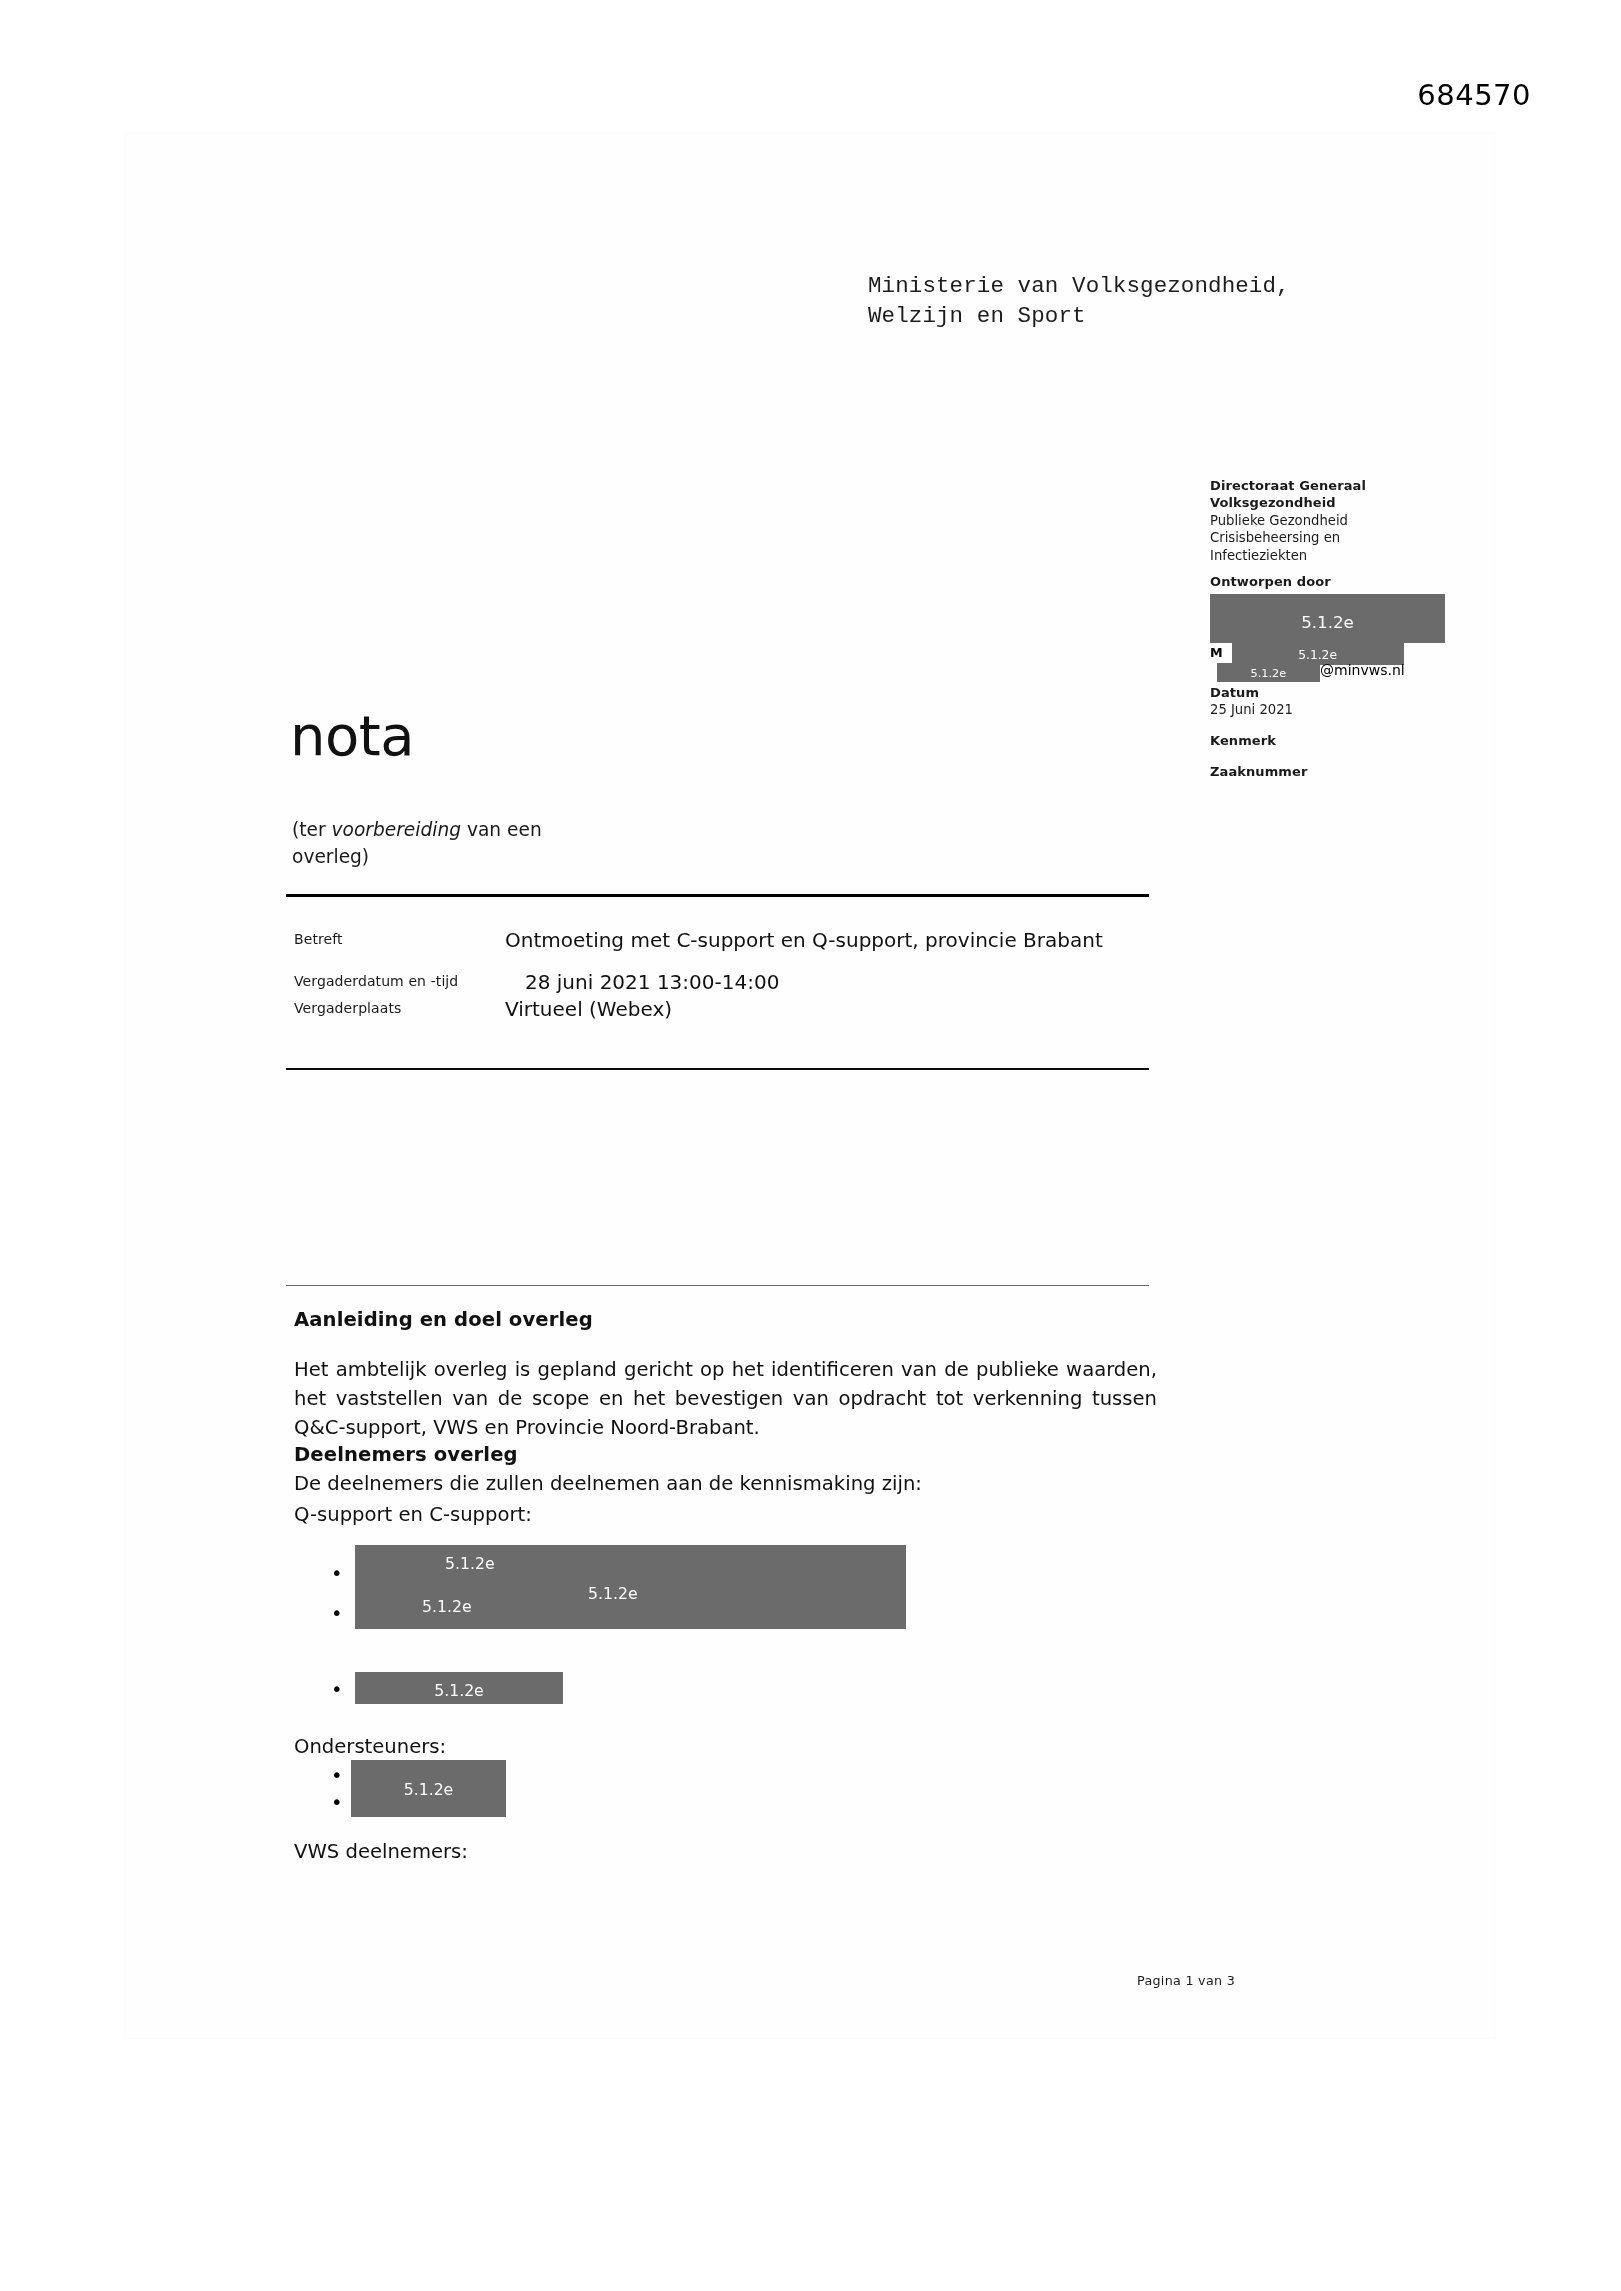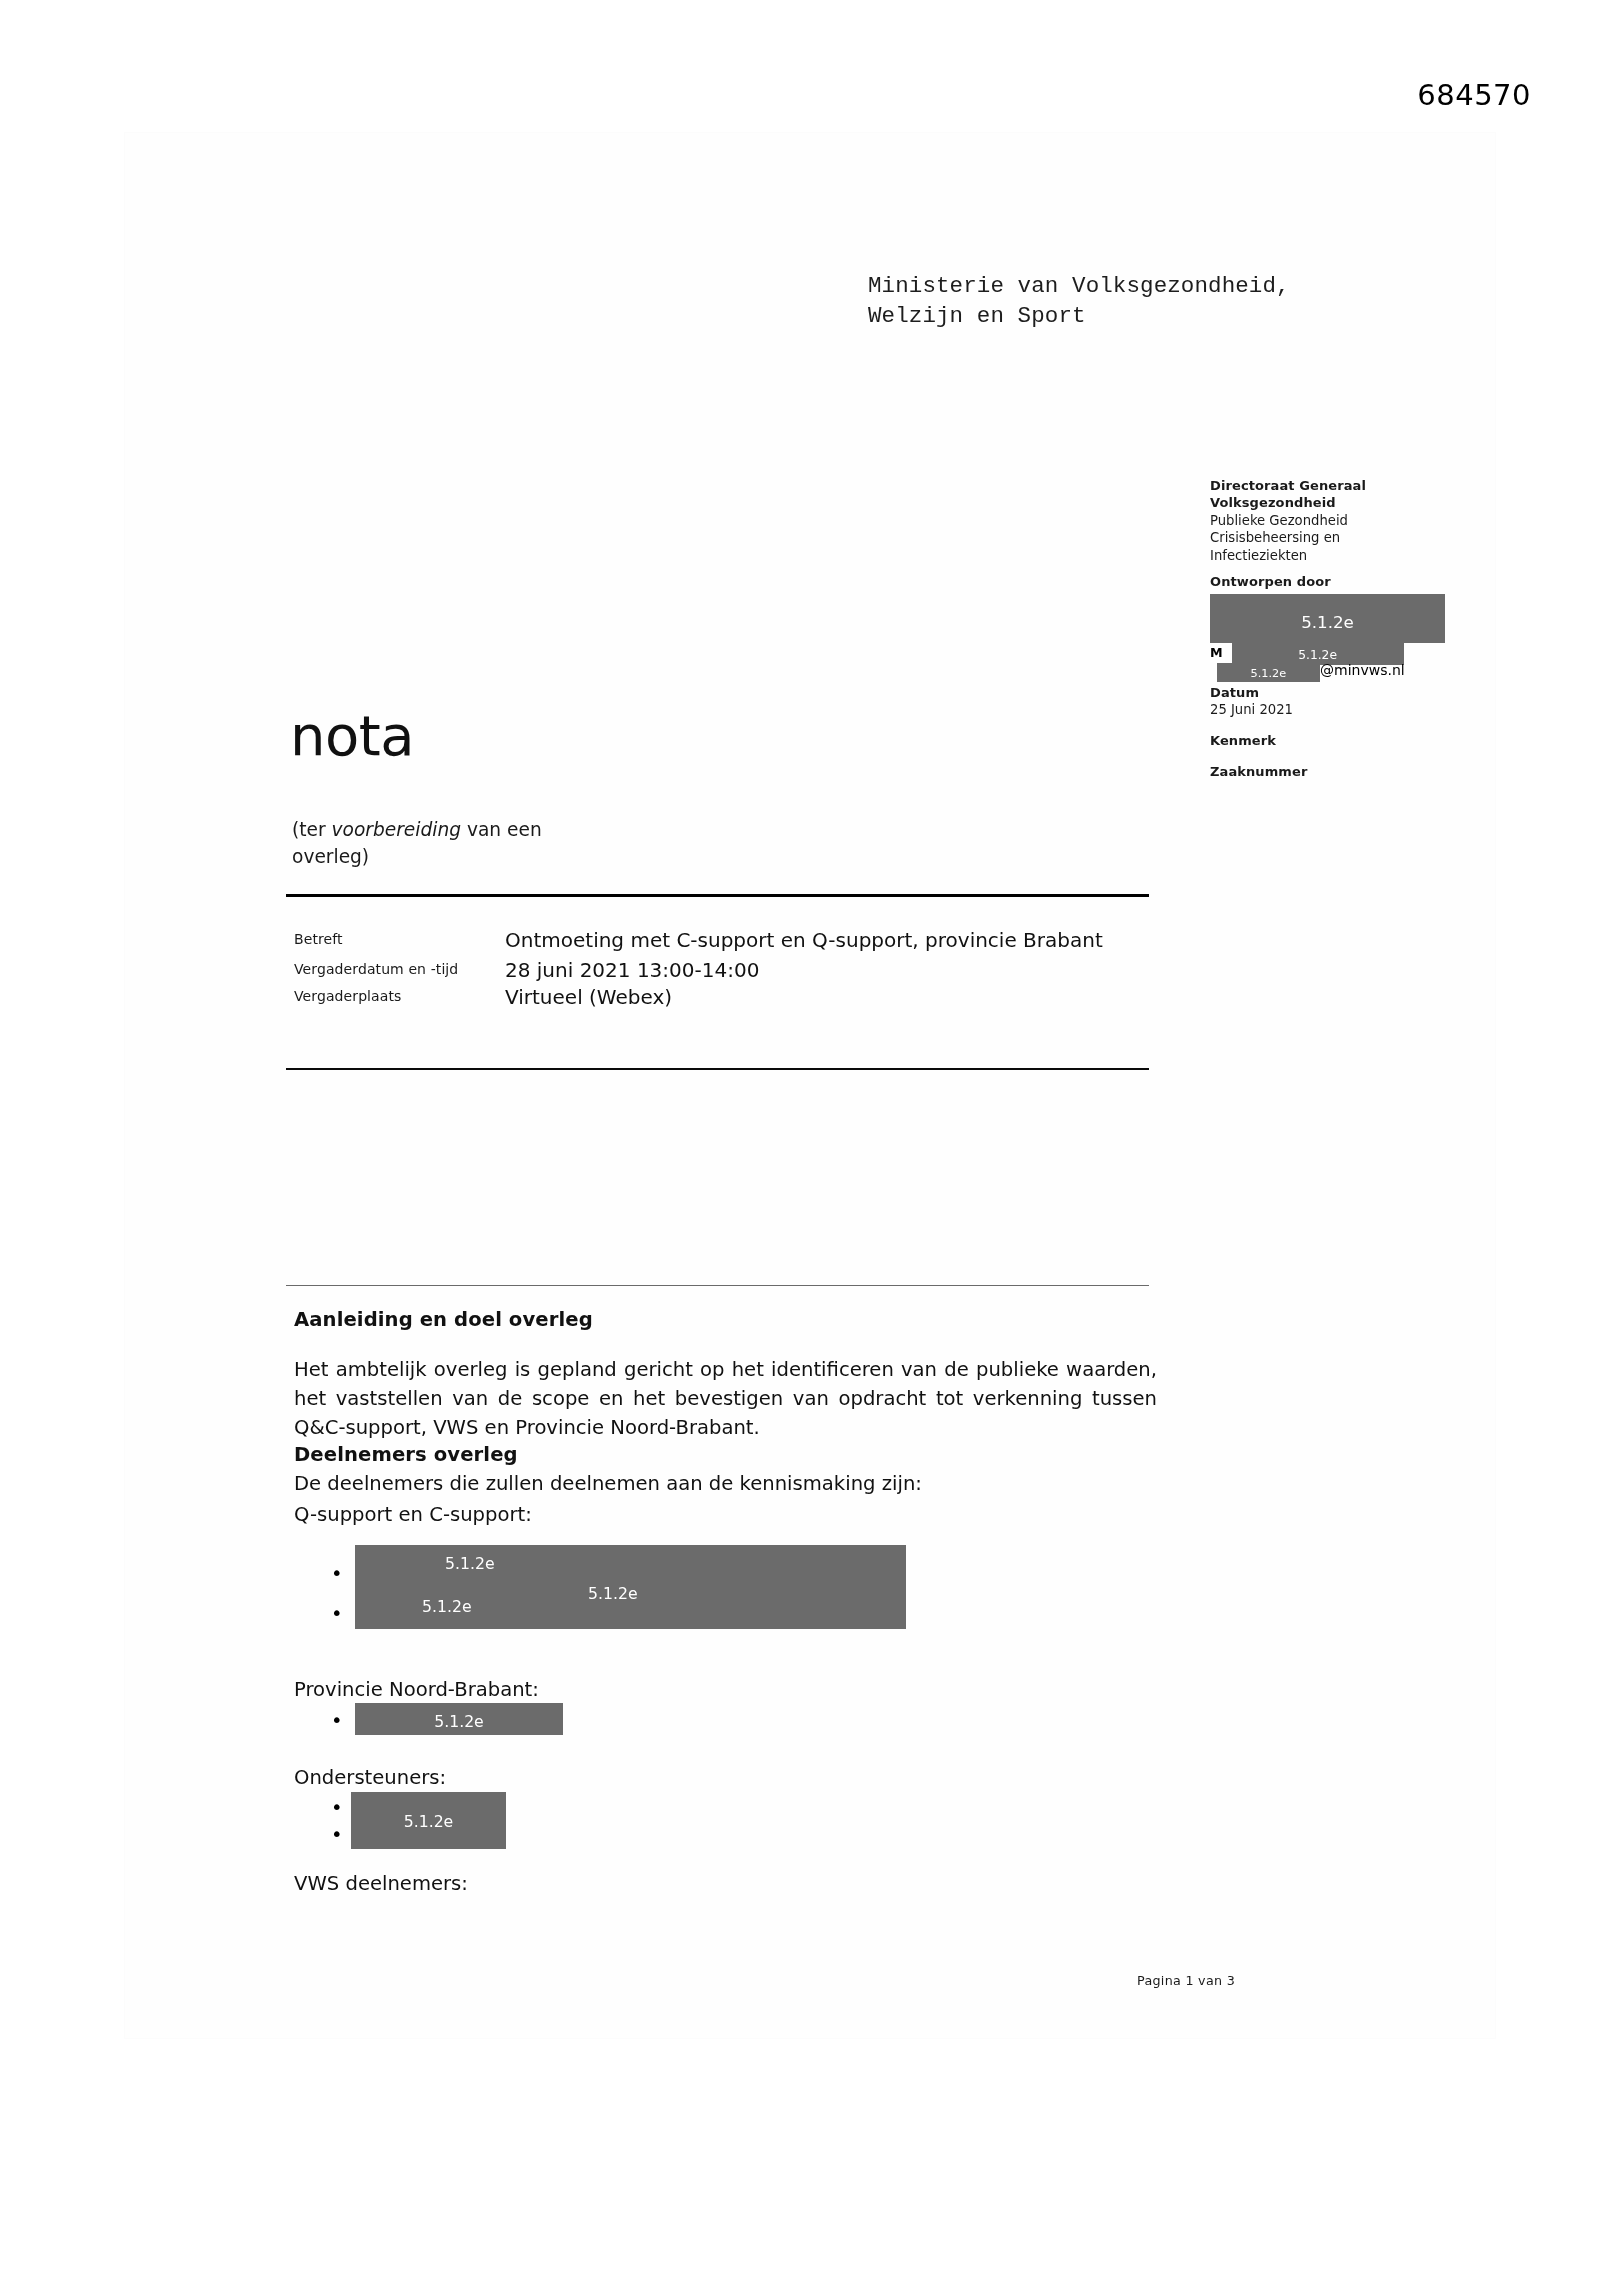--- a/index.html
+++ b/index.html
@@ -203,7 +203,7 @@
     line-height: 1.36;
     max-width: 627px;
   }
-  .bt-row-2 { margin-top: 3px; }
+  .bt-row-2 { margin-top: 15px; gap: 20px; }
 
   
   .body-block {

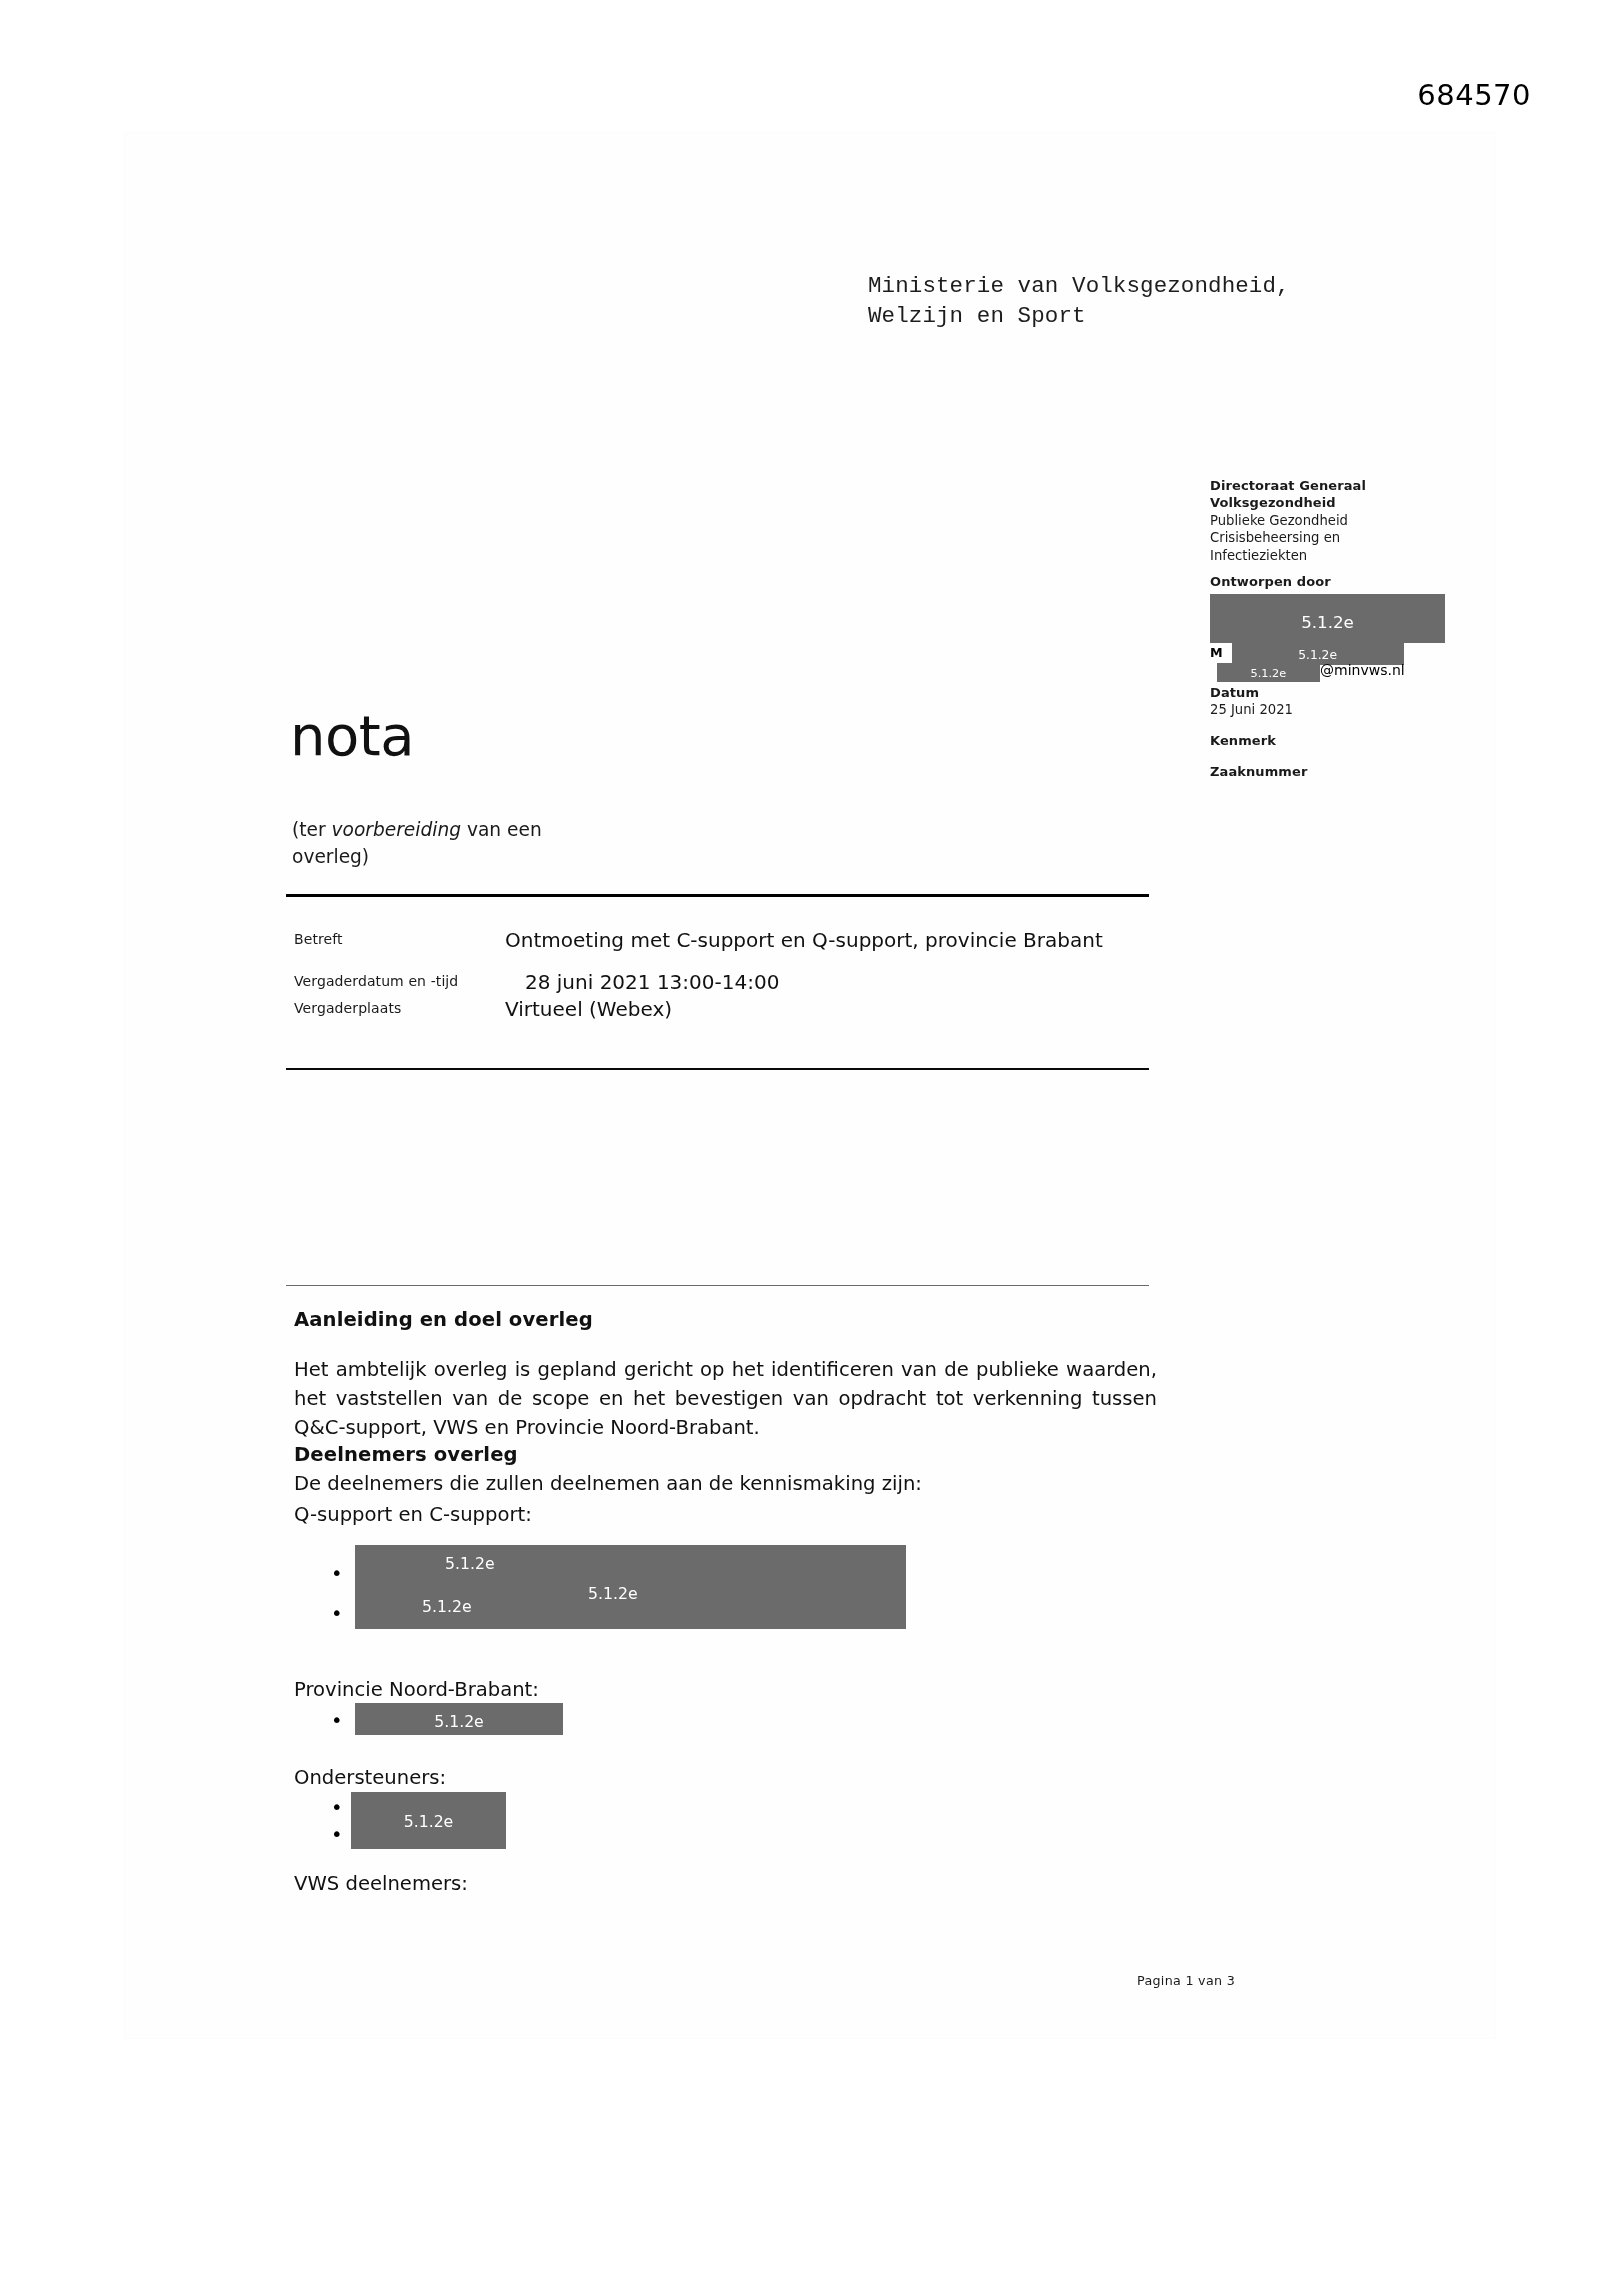--- a/index.html
+++ b/index.html
@@ -394,7 +394,6 @@
     </div>
   </div>
 
-  <p class="plain lbl-head">Provincie Noord-Brabant:</p>
   <div class="group grp-b">
     <ul class="bullets">
       <li class="b1"></li>

